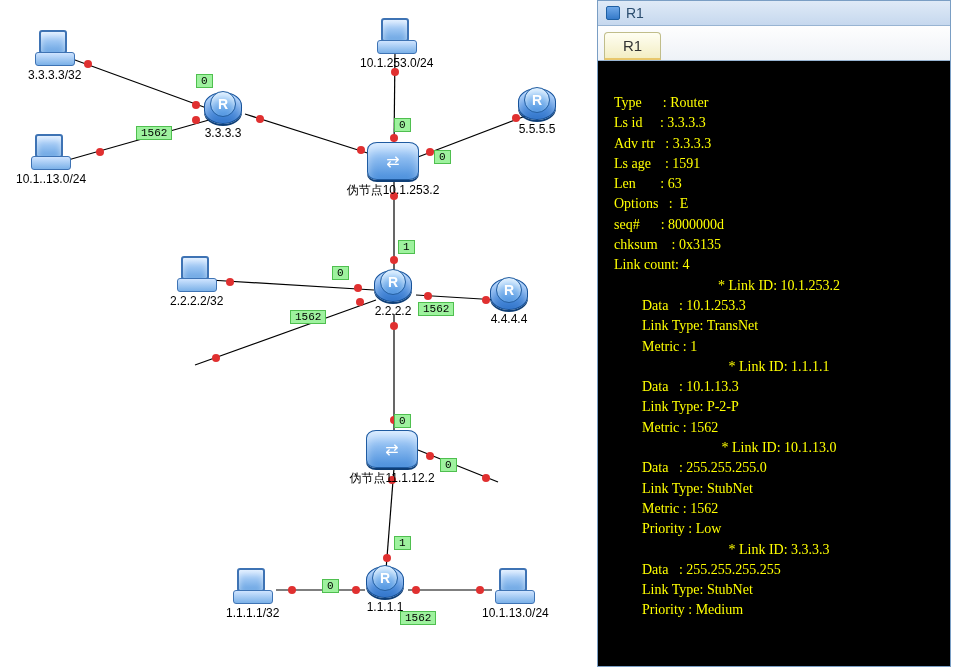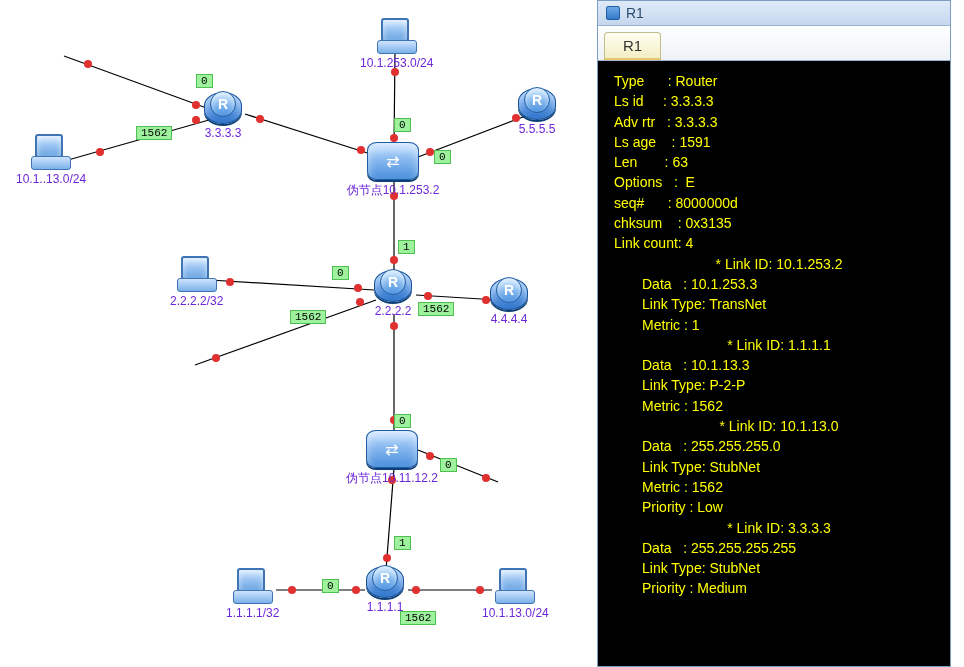--- a/index.html
+++ b/index.html
@@ -120,7 +120,7 @@
     display:flex;align-items:center;justify-content:center;
     color:#fff;font-size:16px;
   }
-  .nlabel { font-size:12px; color:#6d28d9; margin-top:2px; white-space:nowrap; }
+  .nlabel { font-size:12px; color:#000000; margin-top:2px; white-space:nowrap; }
 
   .metric {
     position:absolute;

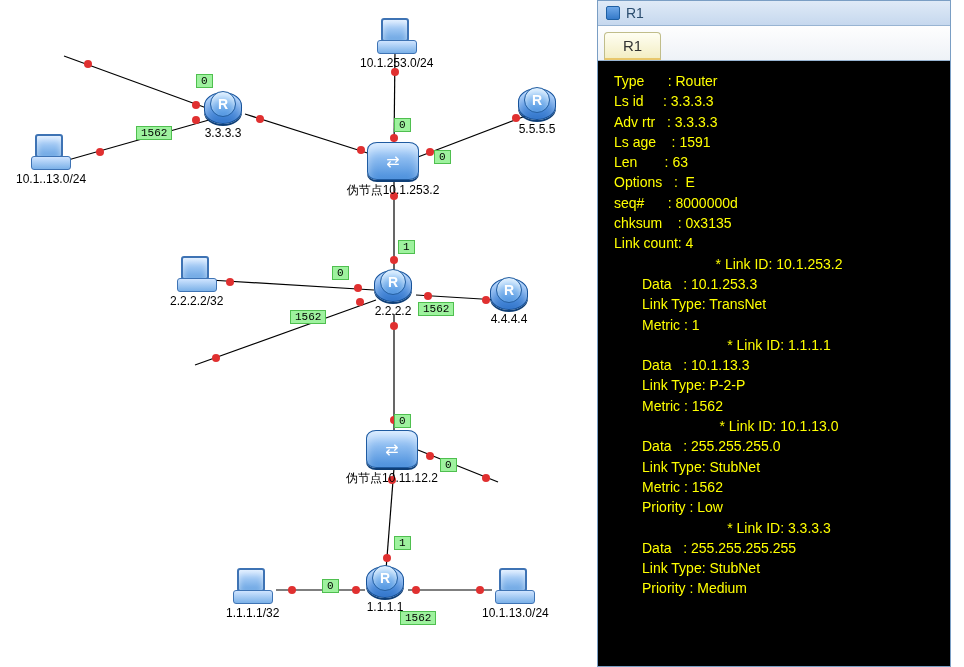--- a/index.html
+++ b/index.html
@@ -198,6 +198,13 @@
   <div class="metric" style="left:322px;top:579px">0</div>
   <div class="metric" style="left:400px;top:611px">1562</div>
 
+  <div class="node" style="left:28px;top:30px">
+    <div class="pc-icon">
+        <div class="pc-mon"></div>
+        <div class="pc-base"></div>
+      </div>
+    <div class="nlabel">3.3.3.3/32</div>
+  </div>
   <div class="node" style="left:16px;top:134px">
     <div class="pc-icon">
         <div class="pc-mon"></div>

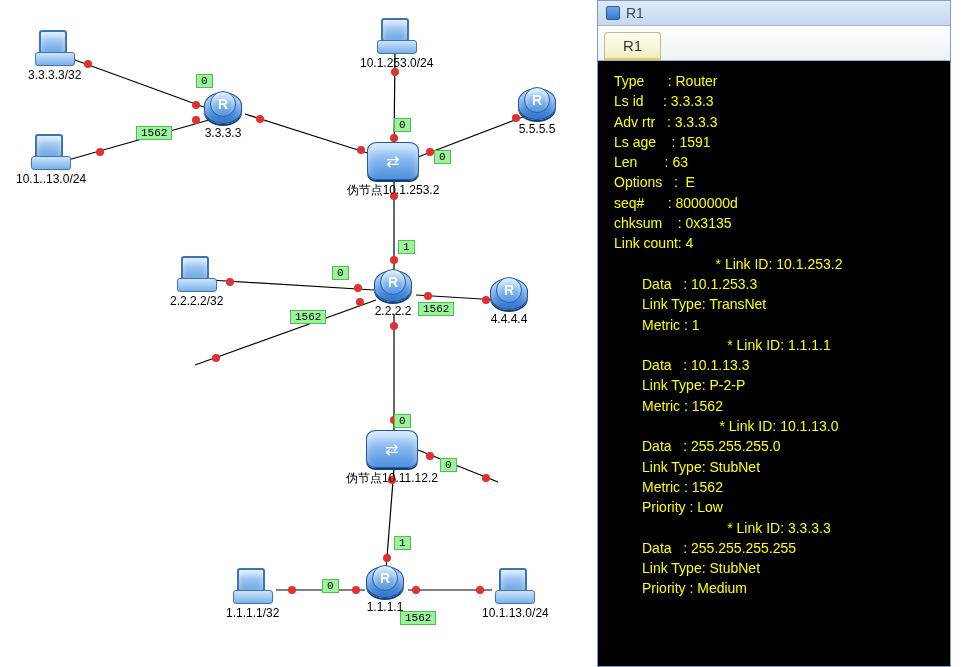--- a/index.html
+++ b/index.html
@@ -59,10 +59,10 @@
   .term {
     background: #000;
     color: #ffff00;
-    font-family: Liberation Sans, sans-serif;
+    font-family: Liberation Serif, serif;
     font-size: 14px;
     line-height: 1.45;
-    padding: 10px 16px;
+    padding: 32px 16px;
     height: 605px;
     overflow: hidden;
   }

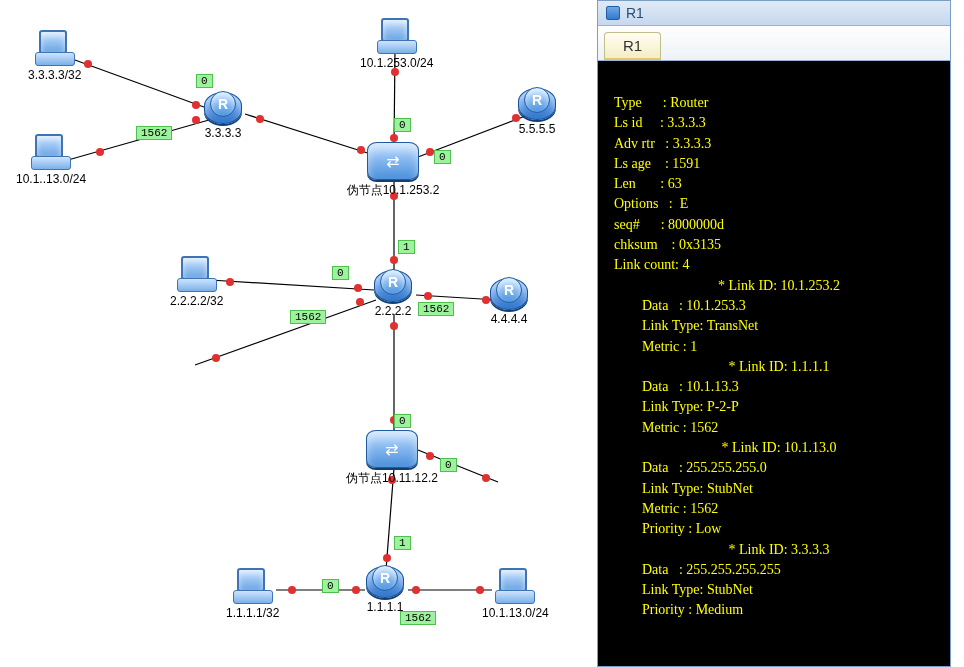--- a/index.html
+++ b/index.html
@@ -258,7 +258,7 @@
 
   <div class="node" style="left:332px;top:430px;width:120px">
     <div class="switch-icon">⇄</div>
-    <div class="nlabel">伪节点10.11.12.2</div>
+    <div class="nlabel">伪节点11.1.12.2</div>
   </div>
 
   <div class="node" style="left:366px;top:566px">

